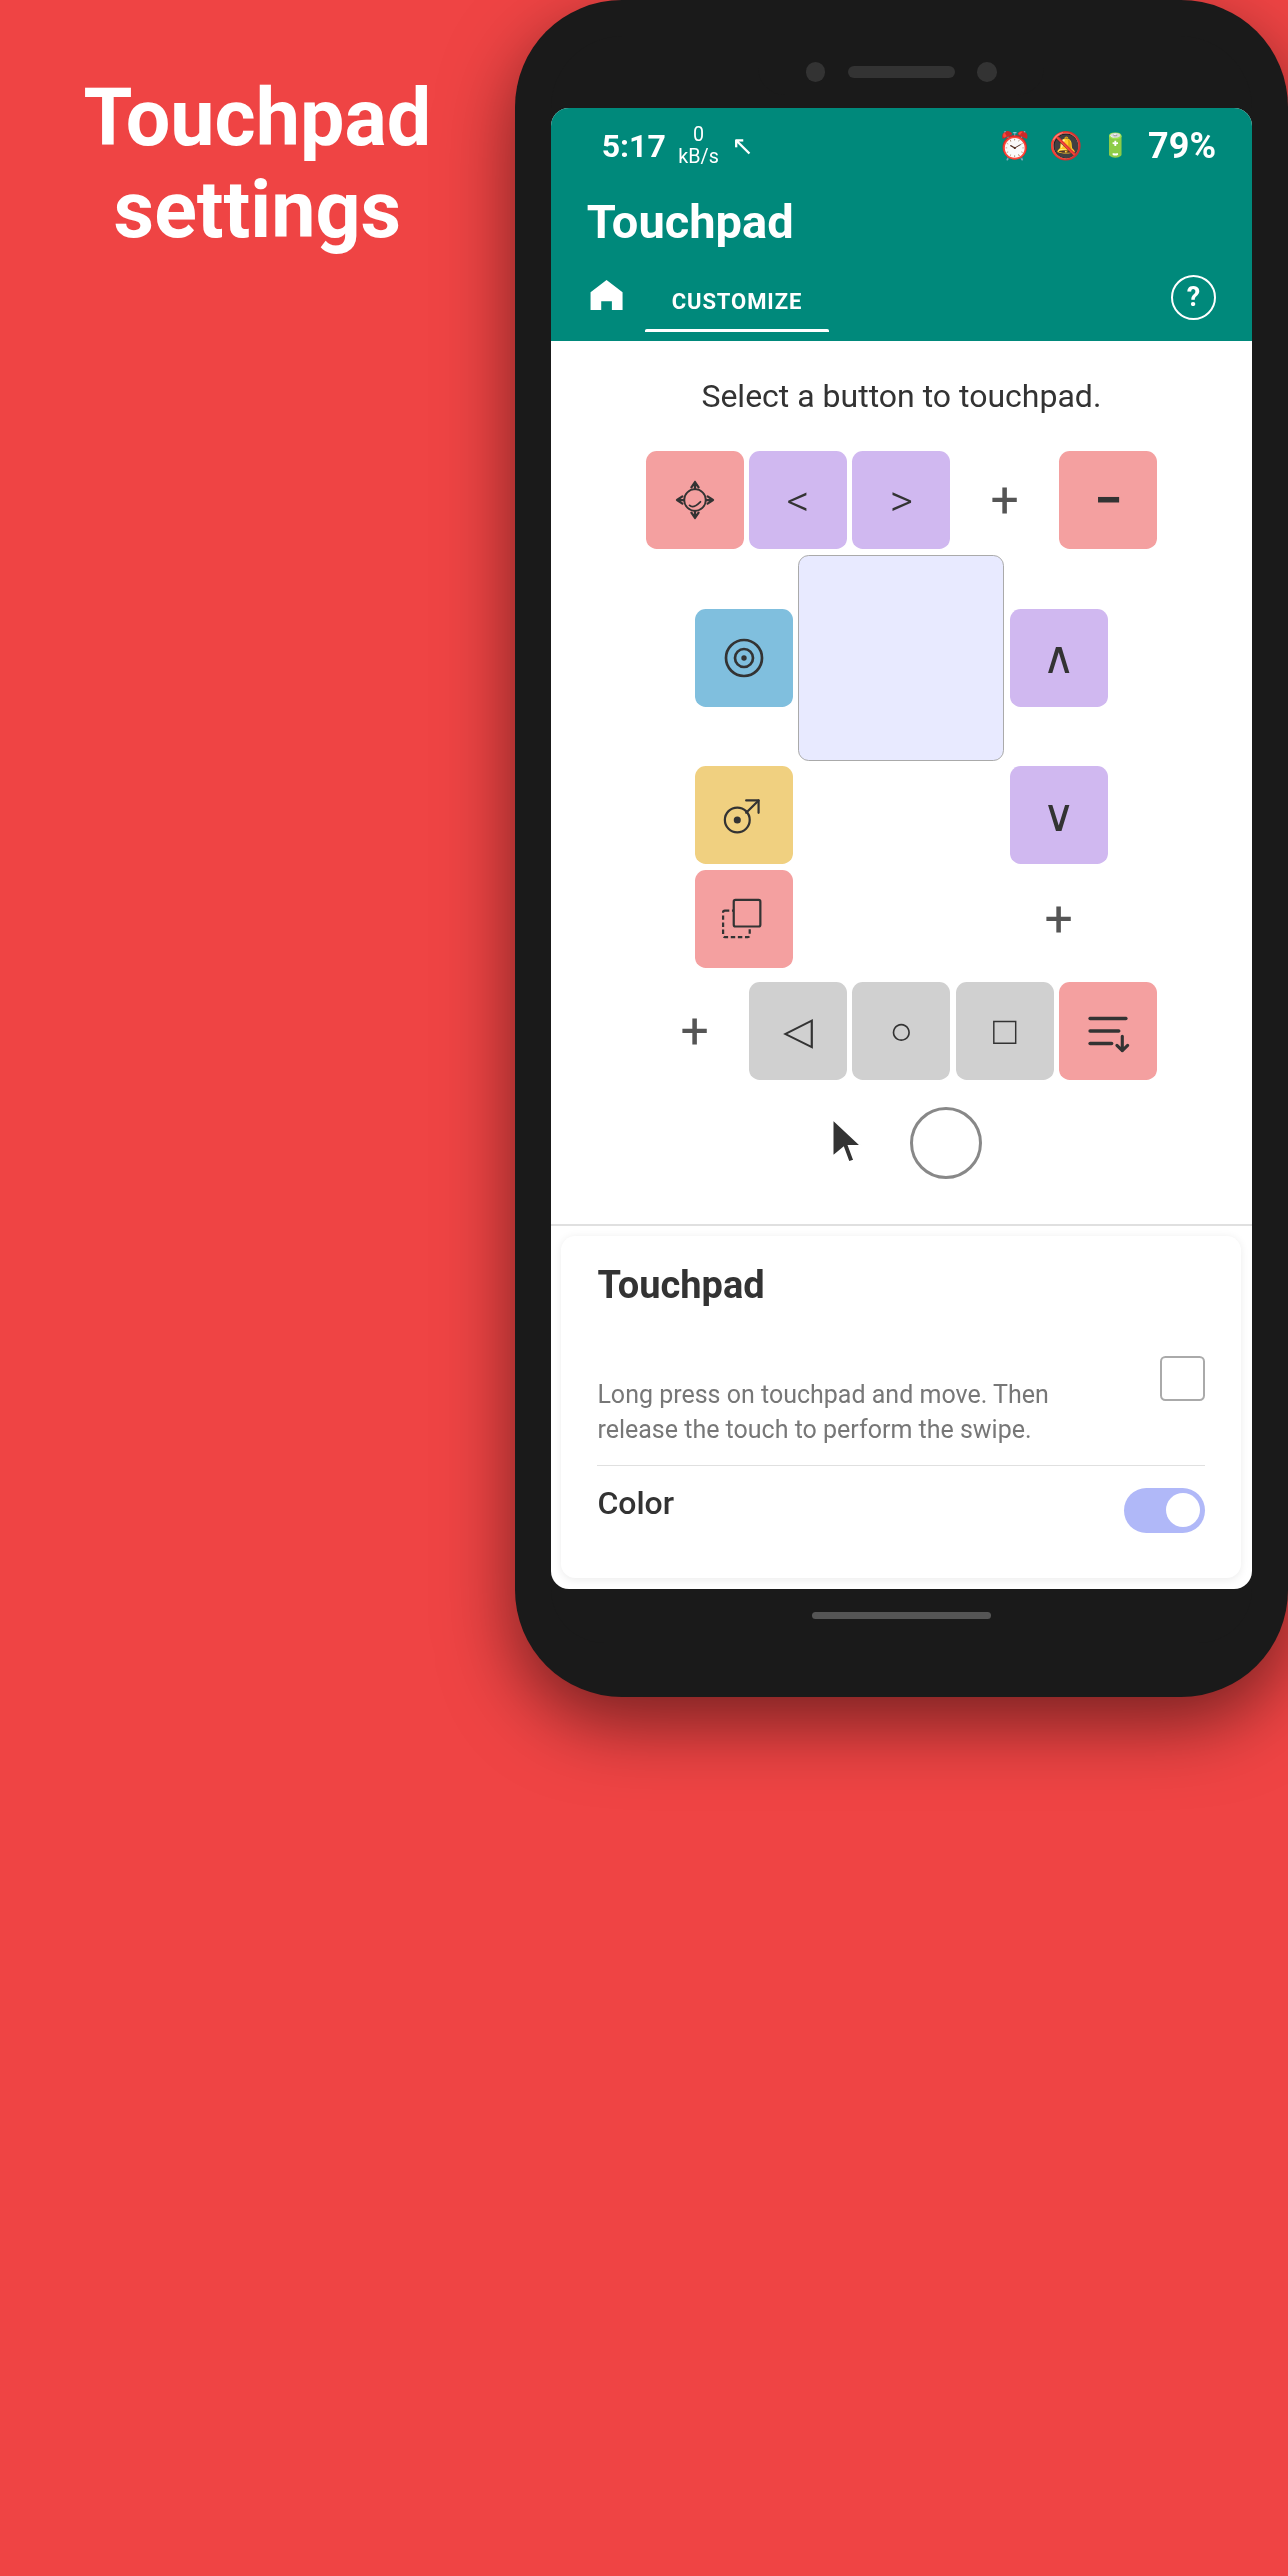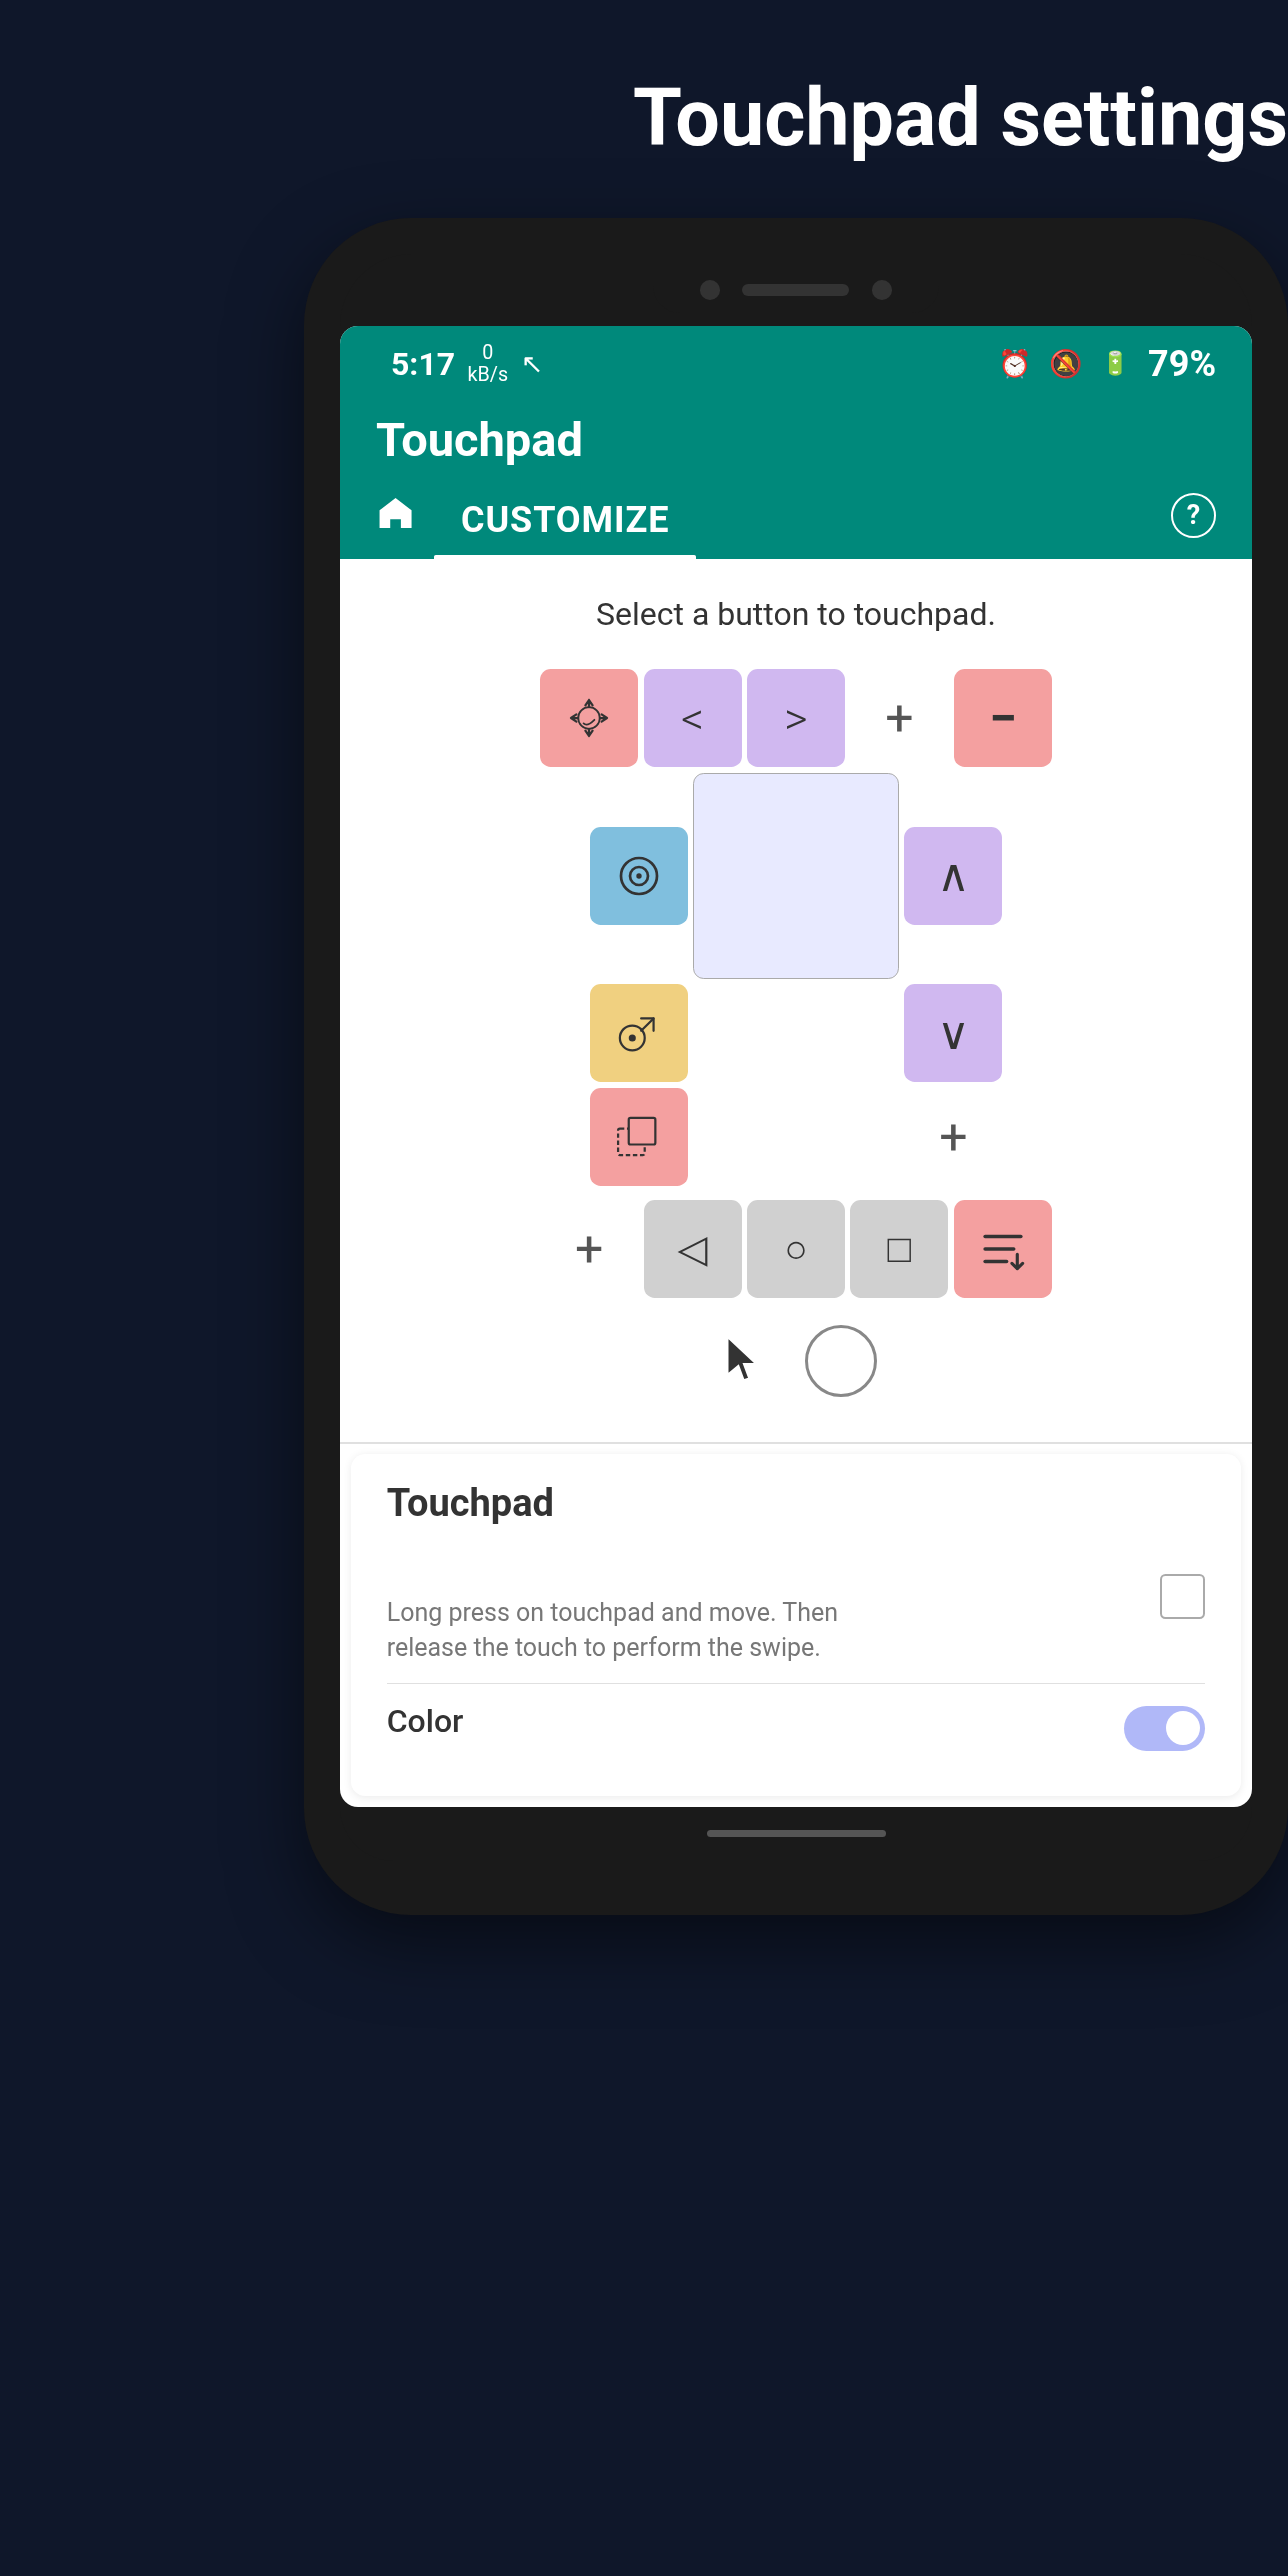--- a/index.html
+++ b/index.html
@@ -372,7 +372,7 @@
 </head>
 <body>
 
-<div style="width:1288px; min-height:2576px; background:#0f172a; display:flex; flex-direction:column; align-items:flex-end;">
+<div style="width:1288px; min-height:2576px; background:#ef4444; display:flex; flex-direction:row; align-items:flex-start;">
 
   <h1 class="page-title">Touchpad settings</h1>
 

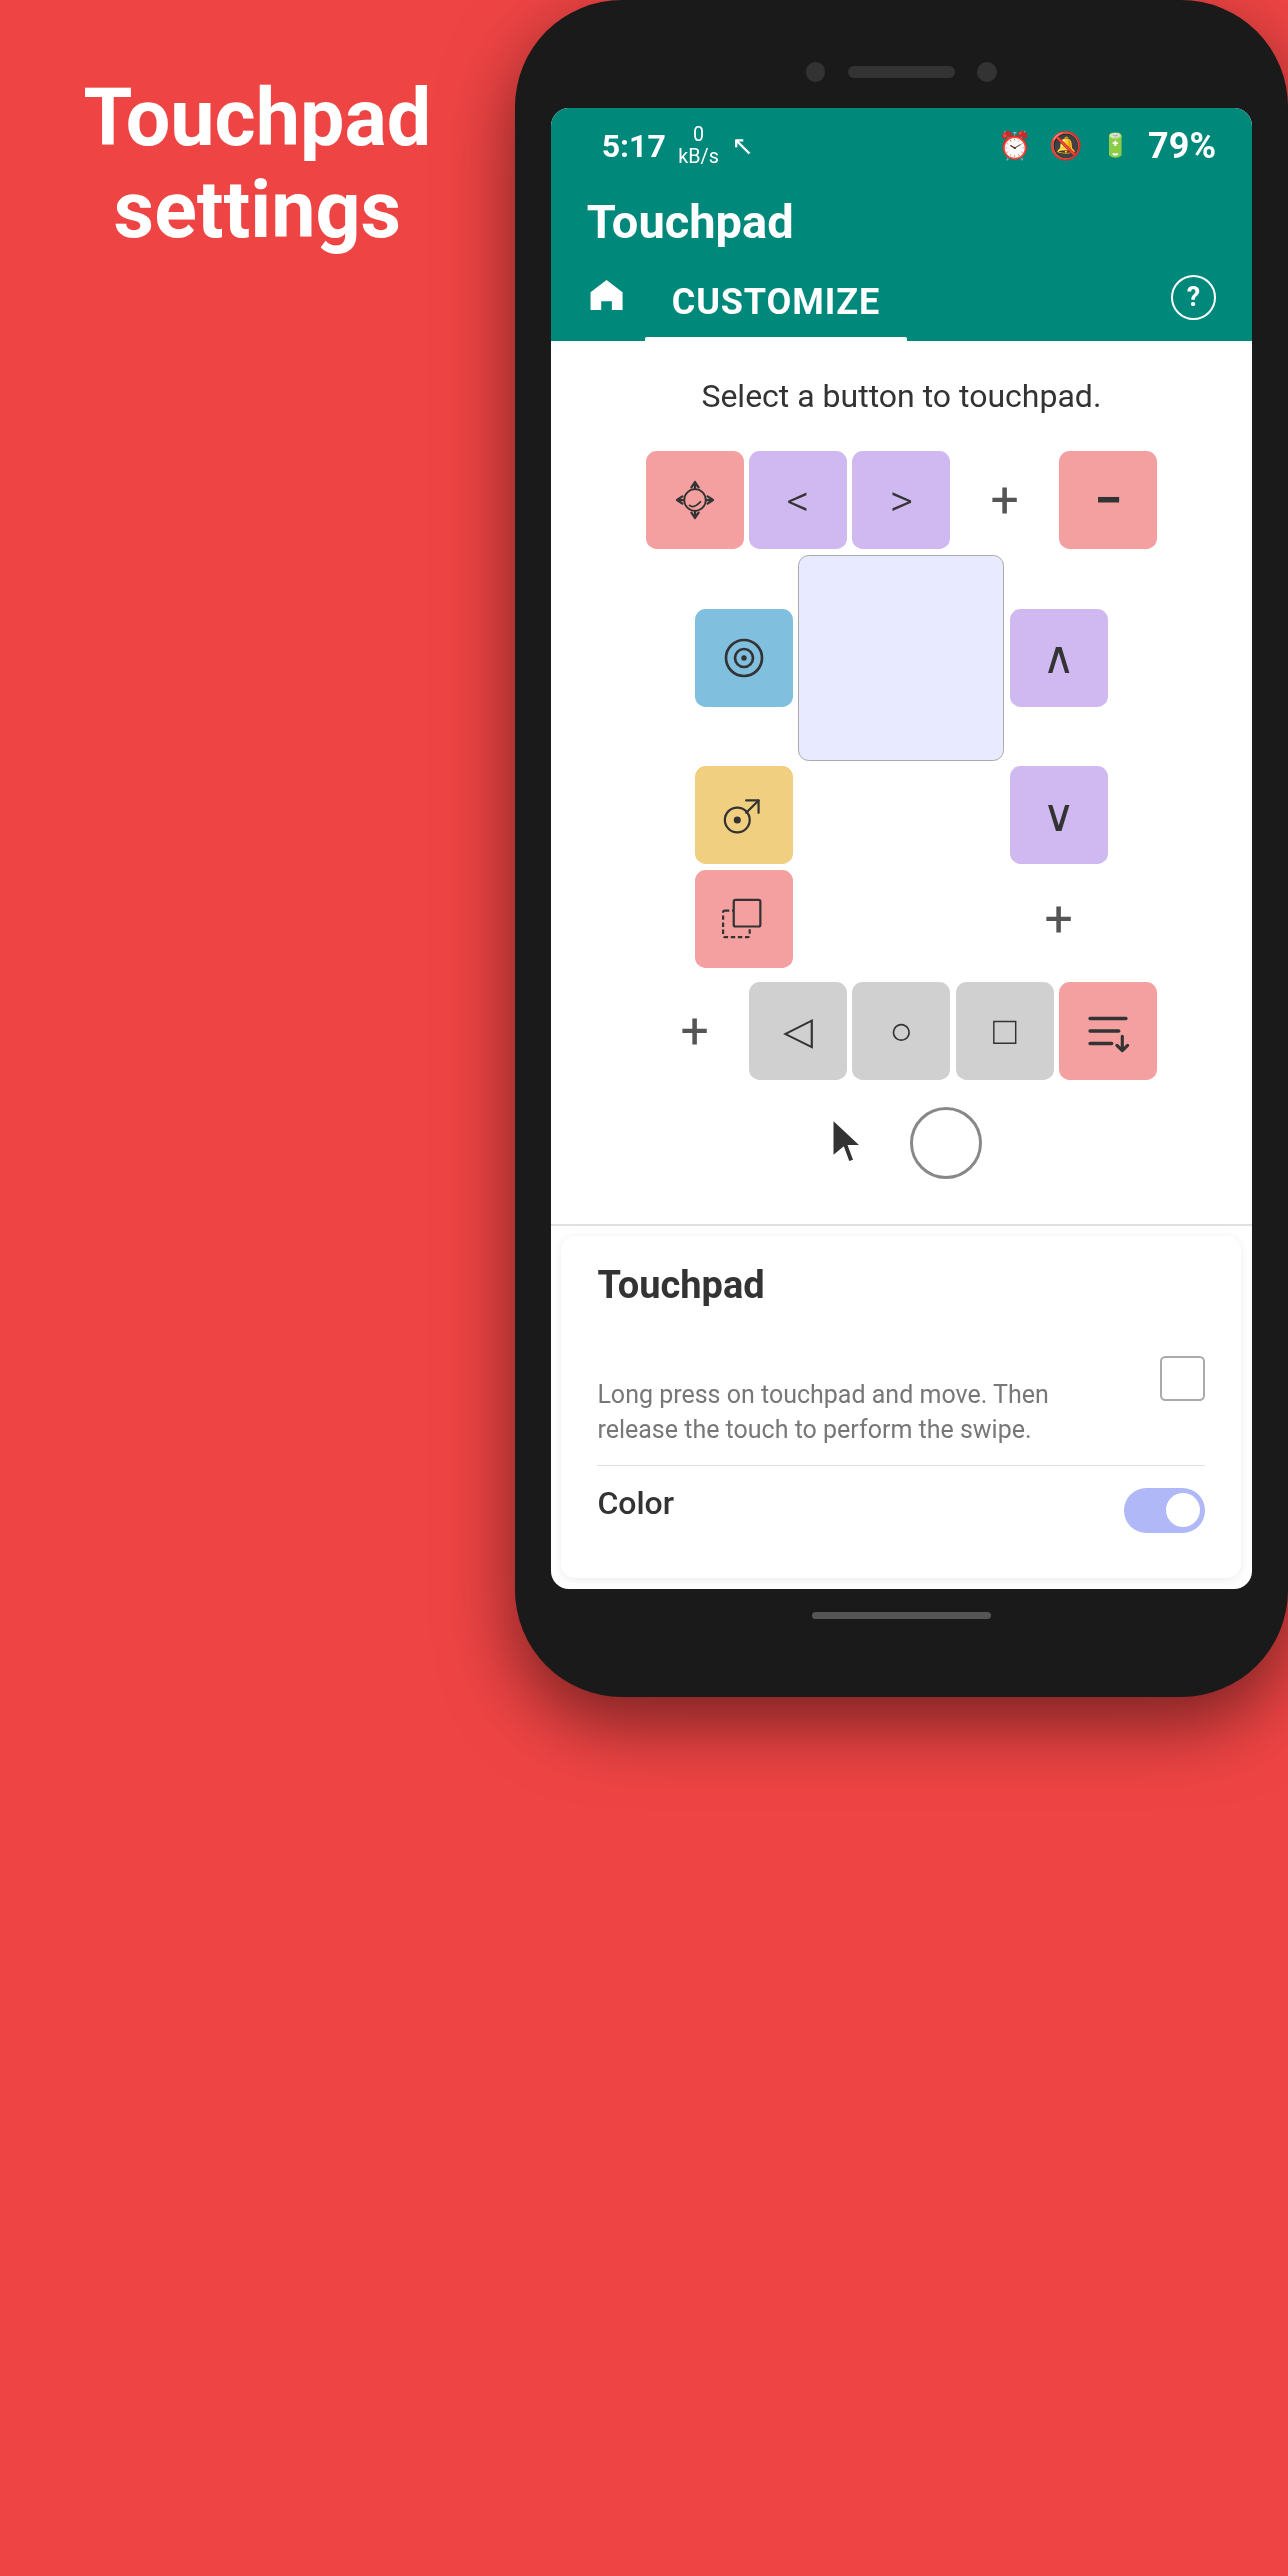--- a/index.html
+++ b/index.html
@@ -156,7 +156,7 @@
     .tab-item {
       padding: 12.5px 27px 18px 27px;
       color: white;
-      font-size: 36px;
+      font-size: 22px;
       font-weight: 700;
       cursor: pointer;
       position: relative;

